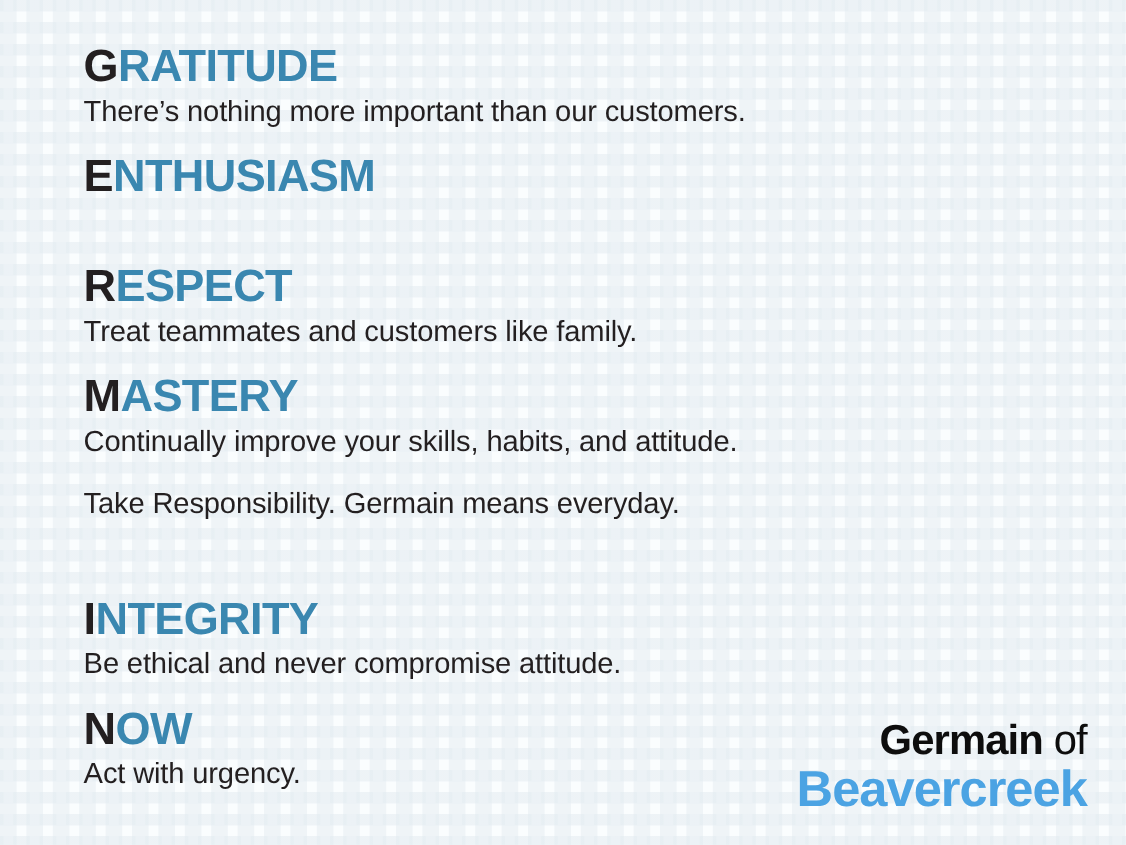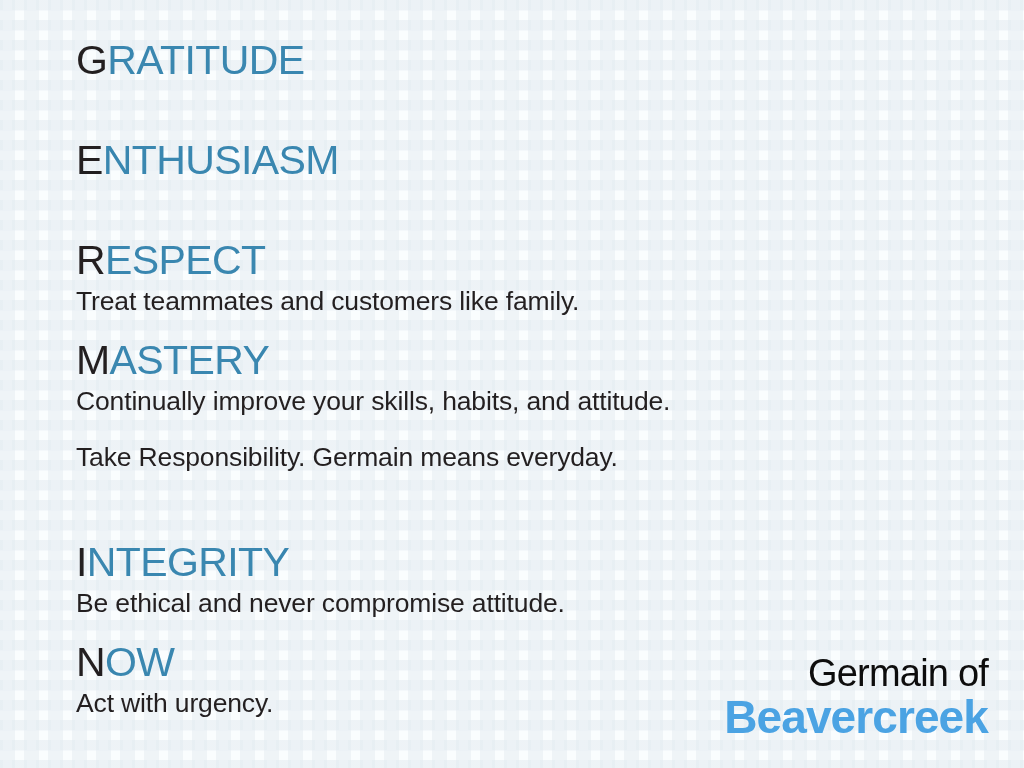--- a/index.html
+++ b/index.html
@@ -90,7 +90,7 @@
 
   .value-heading {
     font-size: 41px;
-    font-weight: normal;
+    font-weight: bold;
     line-height: 44px;
     letter-spacing: -0.6px;
     color: #3a87b0;

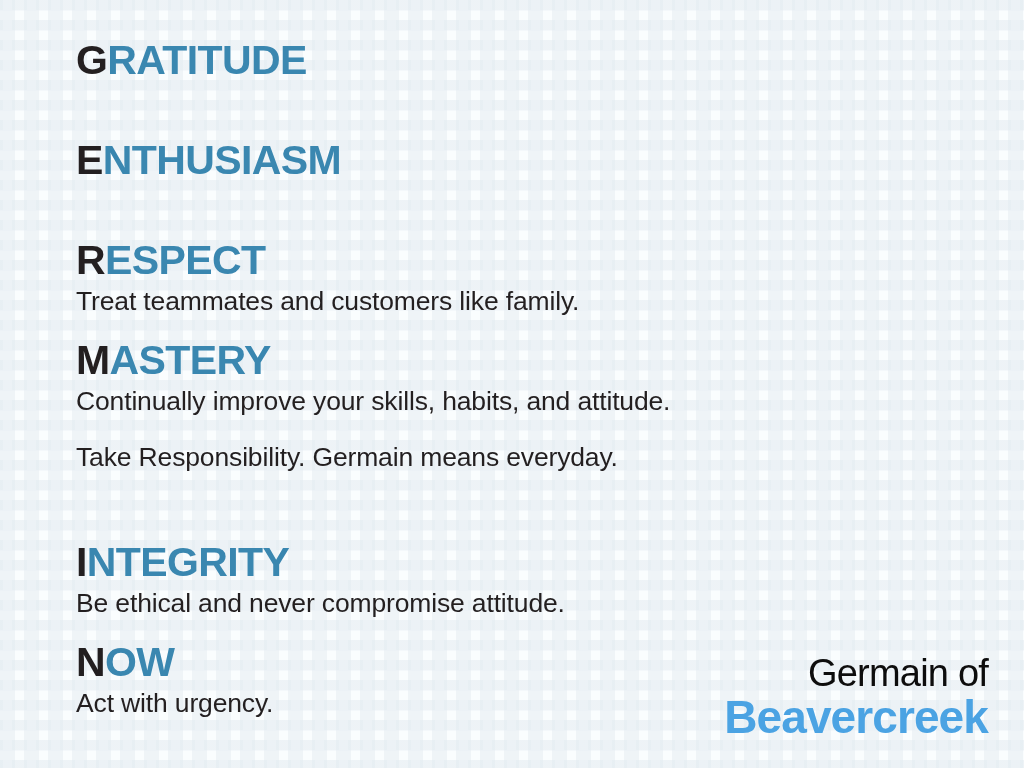--- a/index.html
+++ b/index.html
@@ -162,6 +162,7 @@
 
     <div class="value-block">
       <div class="value-heading"><span class="lead-letter">G</span><span class="rest-letters">RATITUDE</span></div>
+      <div class="value-desc">There’s nothing more important than our customers.</div>
     </div>
 
     <div class="value-block">

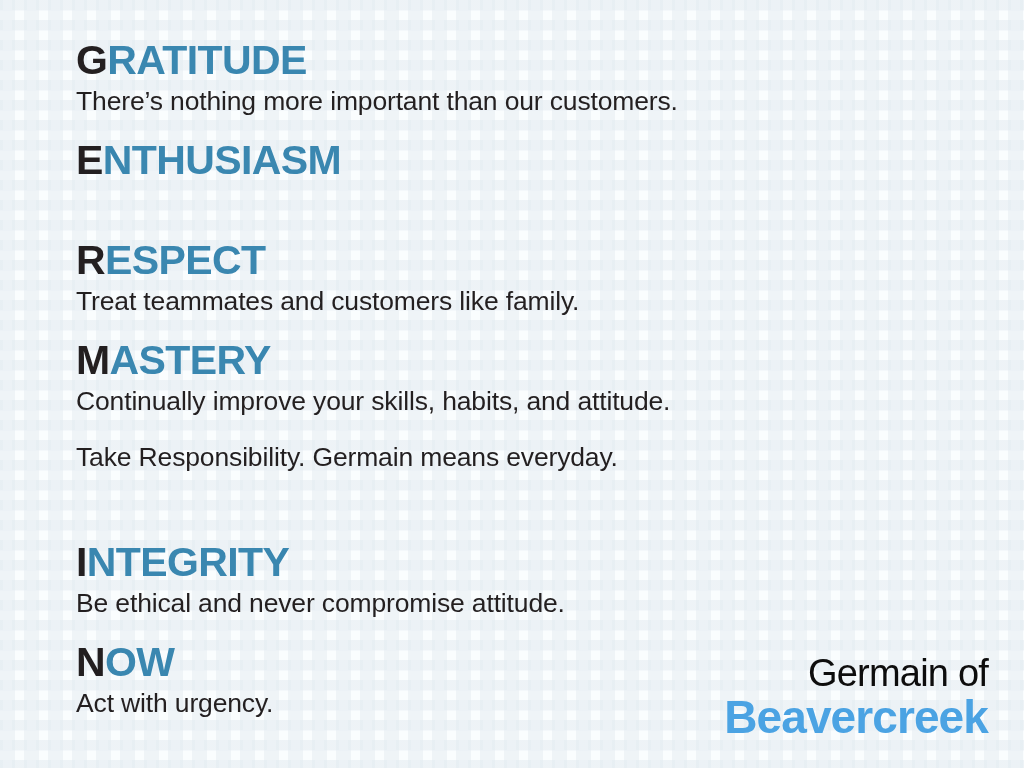--- a/index.html
+++ b/index.html
@@ -133,7 +133,7 @@
   }
 
   #logo-brand {
-    font-weight: normal;
+    font-weight: bold;
   }
 
   #logo-connector {

